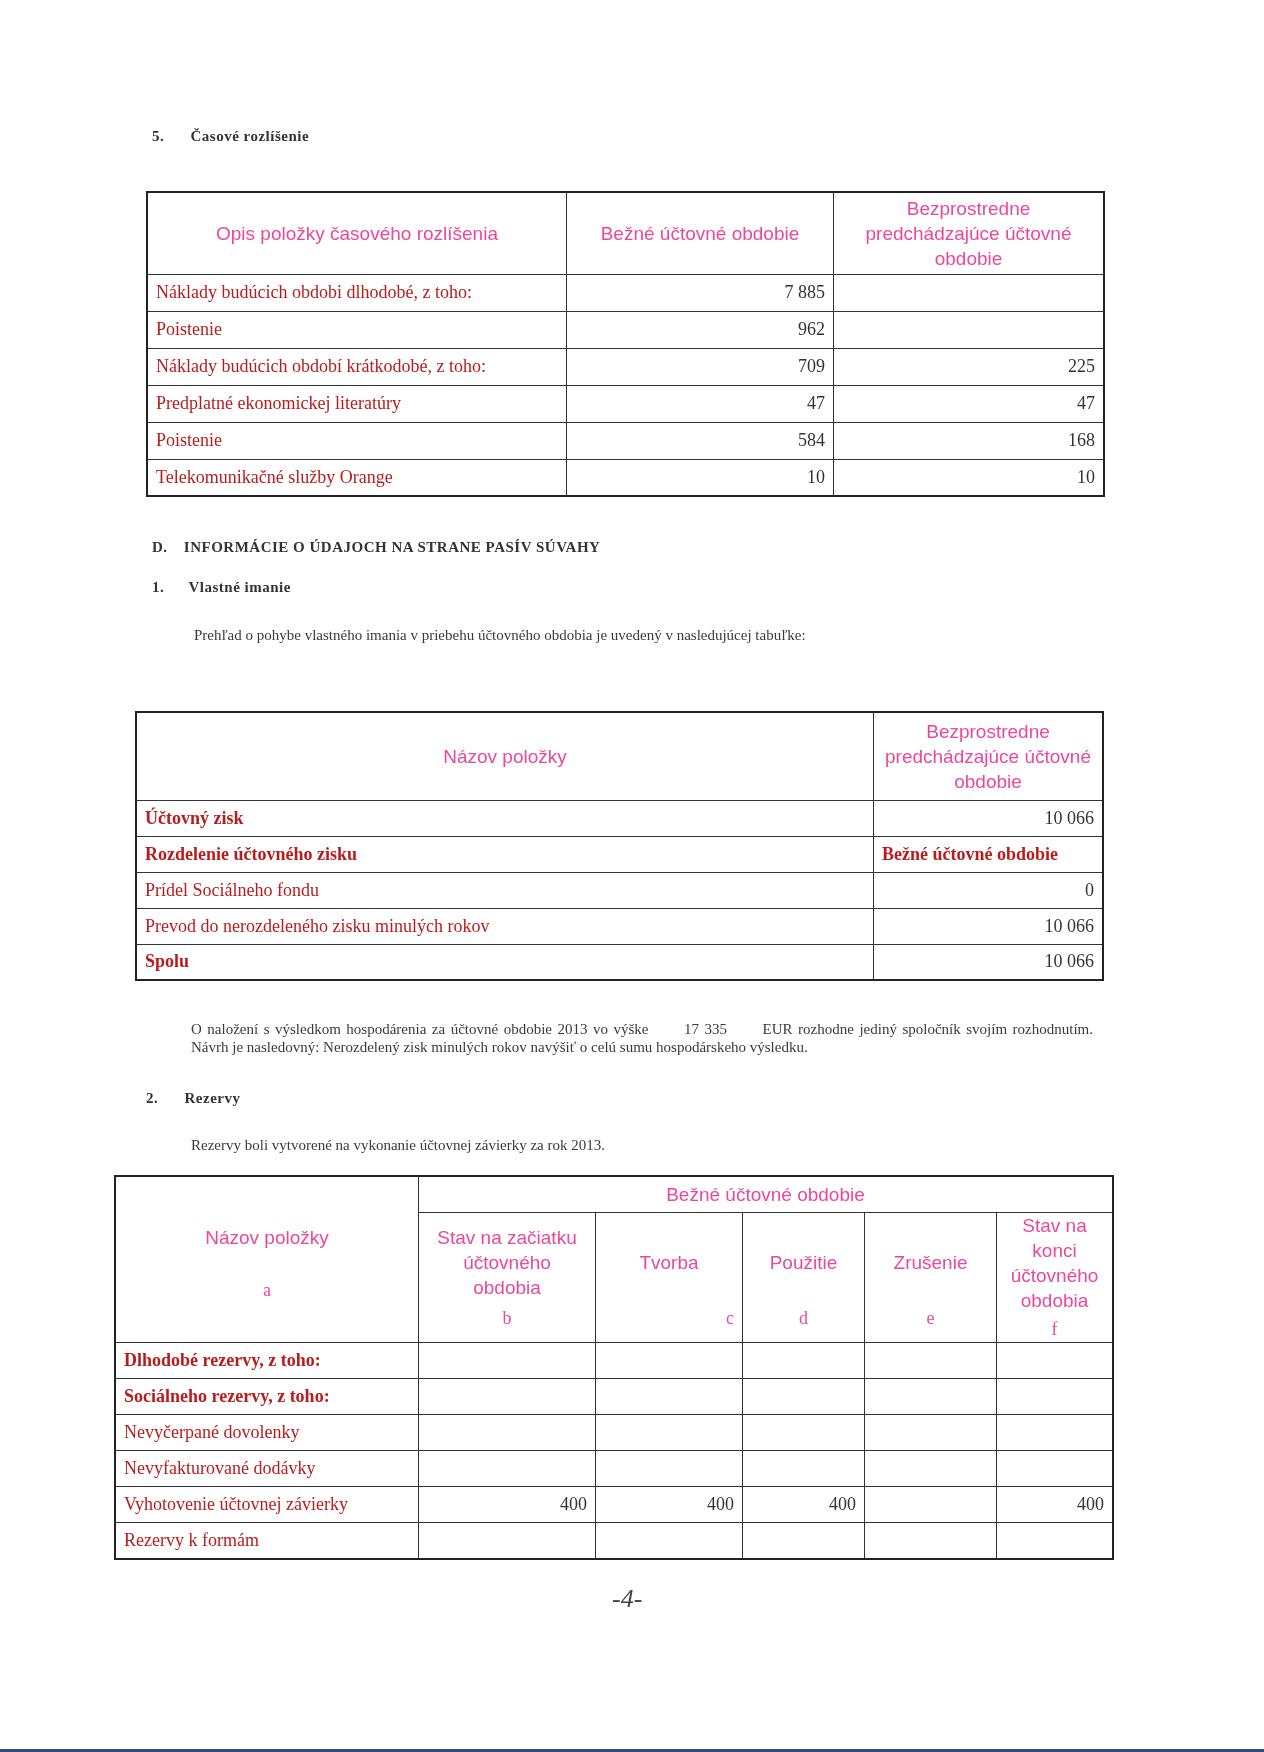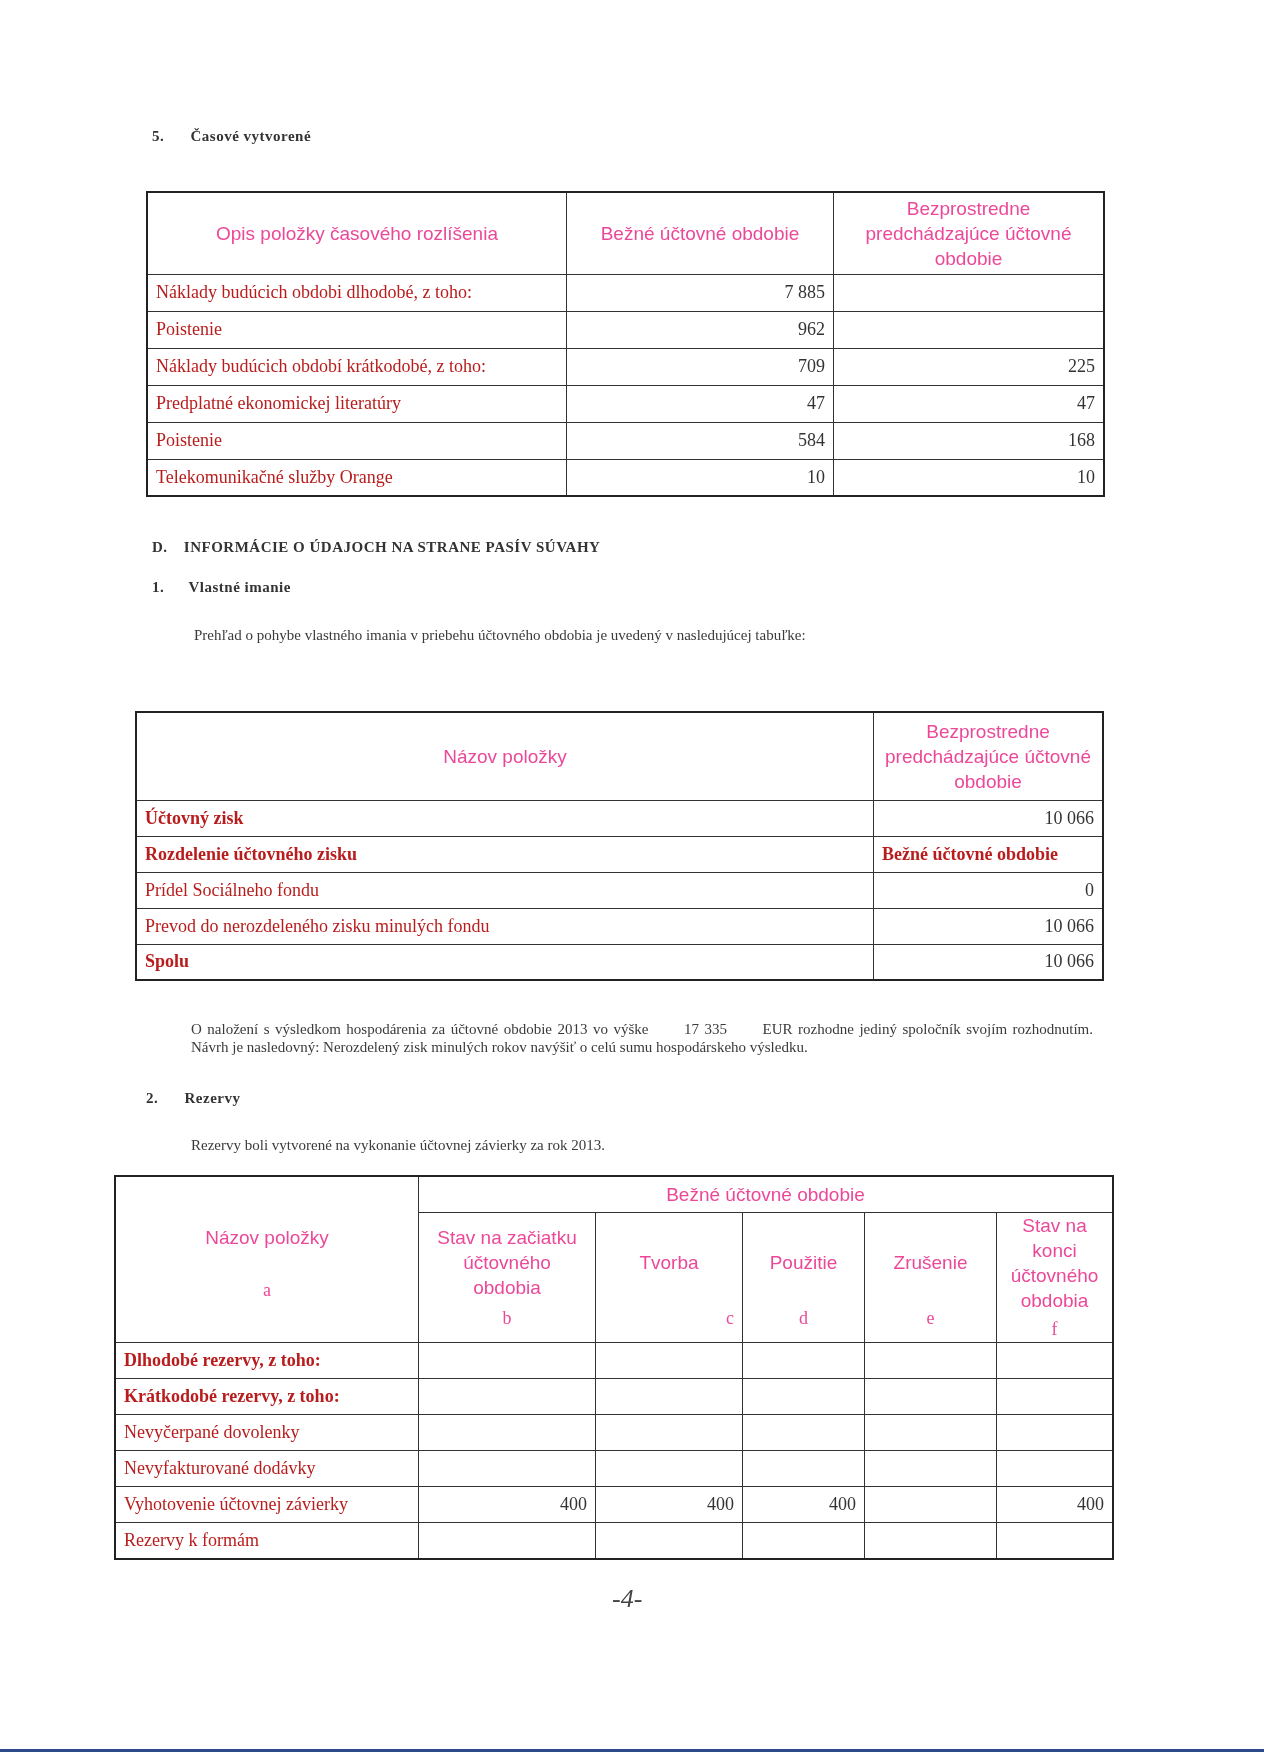--- a/index.html
+++ b/index.html
@@ -22,7 +22,7 @@
 
 <div class="abs serif h-sec" style="left:152px; top:128px;">
   <span>5.</span>
-  <span style="margin-left:22px;">Časové vytvorené</span>
+  <span style="margin-left:22px;">Časové rozlíšenie</span>
 </div>
 
 <table class="outer" style="left:146px; top:191px; width:959px;">

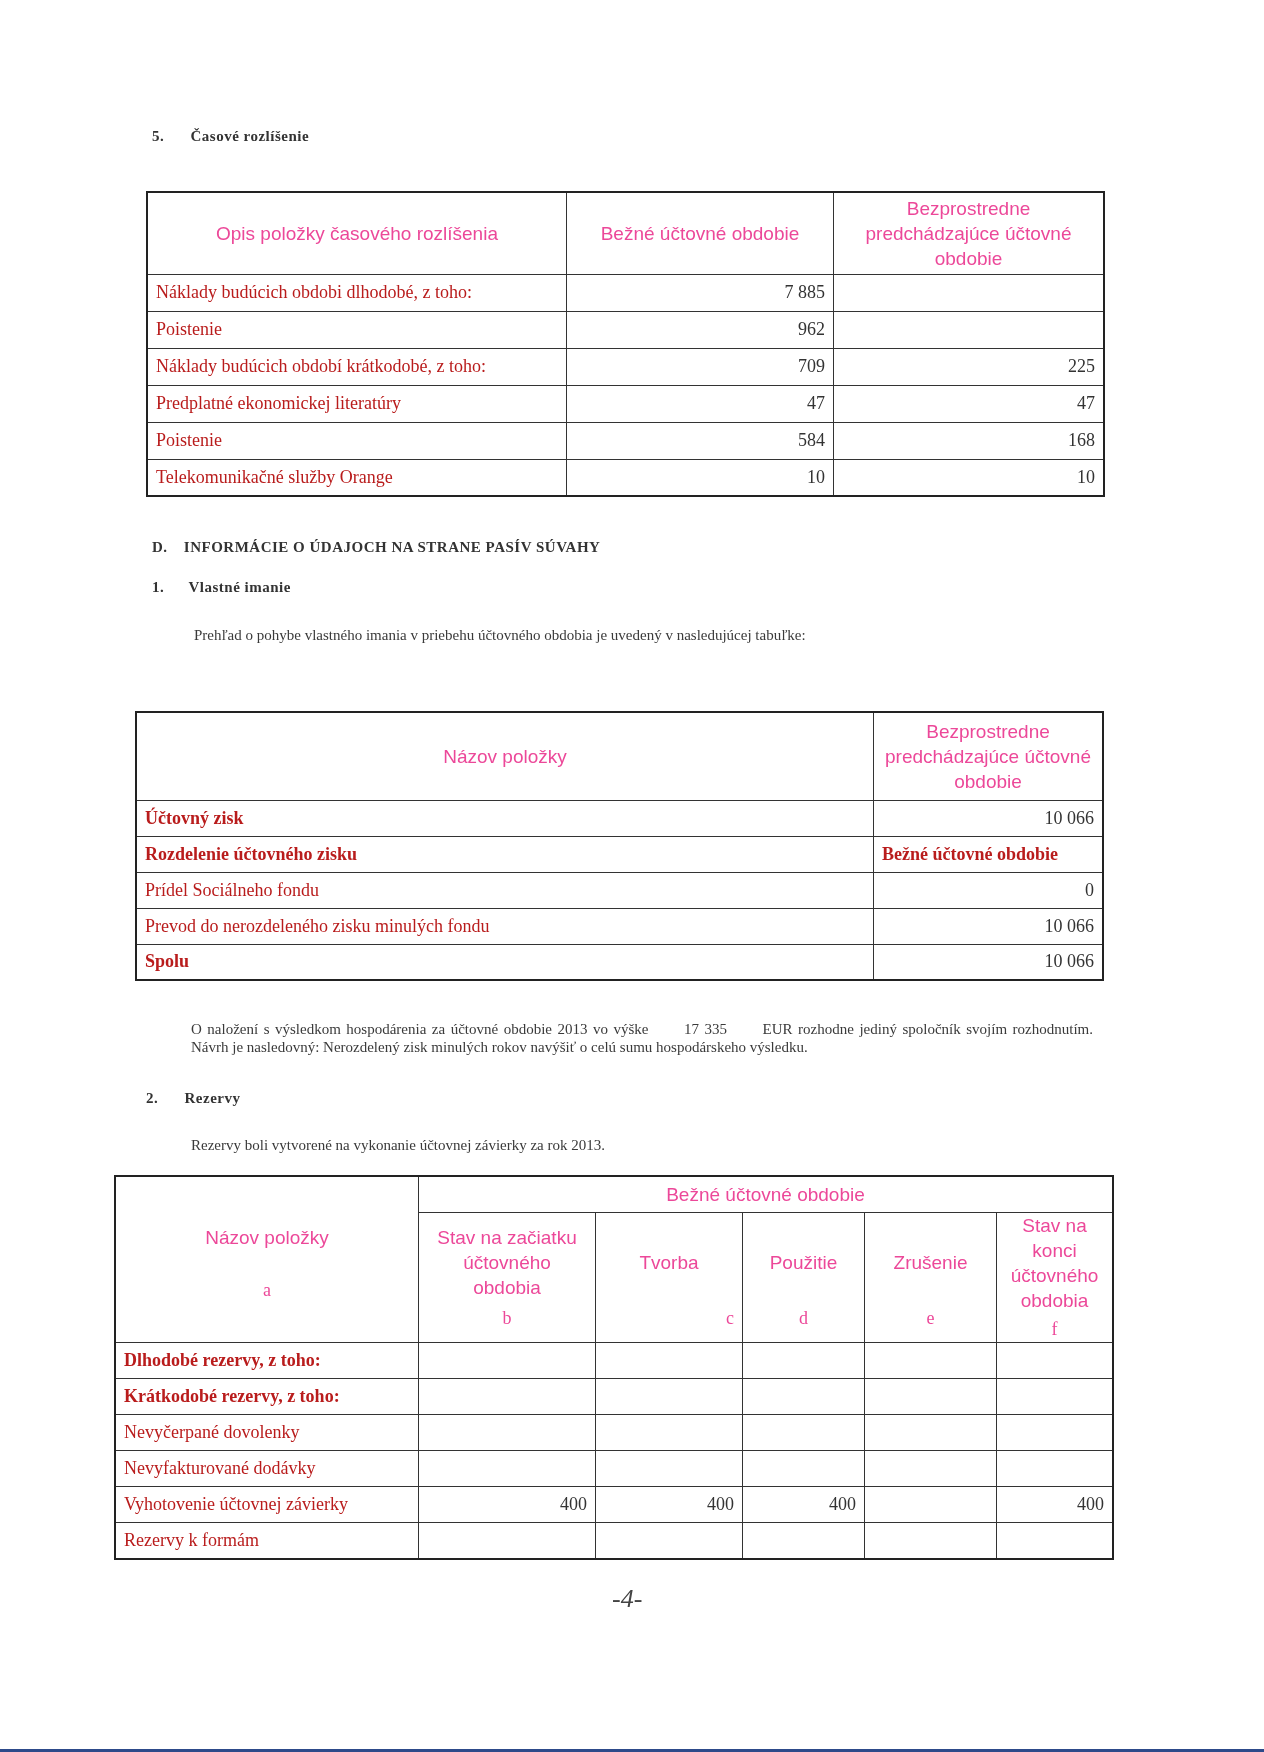--- a/index.html
+++ b/index.html
@@ -100,7 +100,7 @@
         <td class="cell-r">0</td>
       </tr>
       <tr style="height: 36px;">
-        <td class="cell-l">Prevod do nerozdeleného zisku minulých fondu</td>
+        <td class="cell-l">Prevod do nerozdeleného zisku minulých rokov</td>
         <td class="cell-r">10 066</td>
       </tr>
       <tr style="height: 36px;">

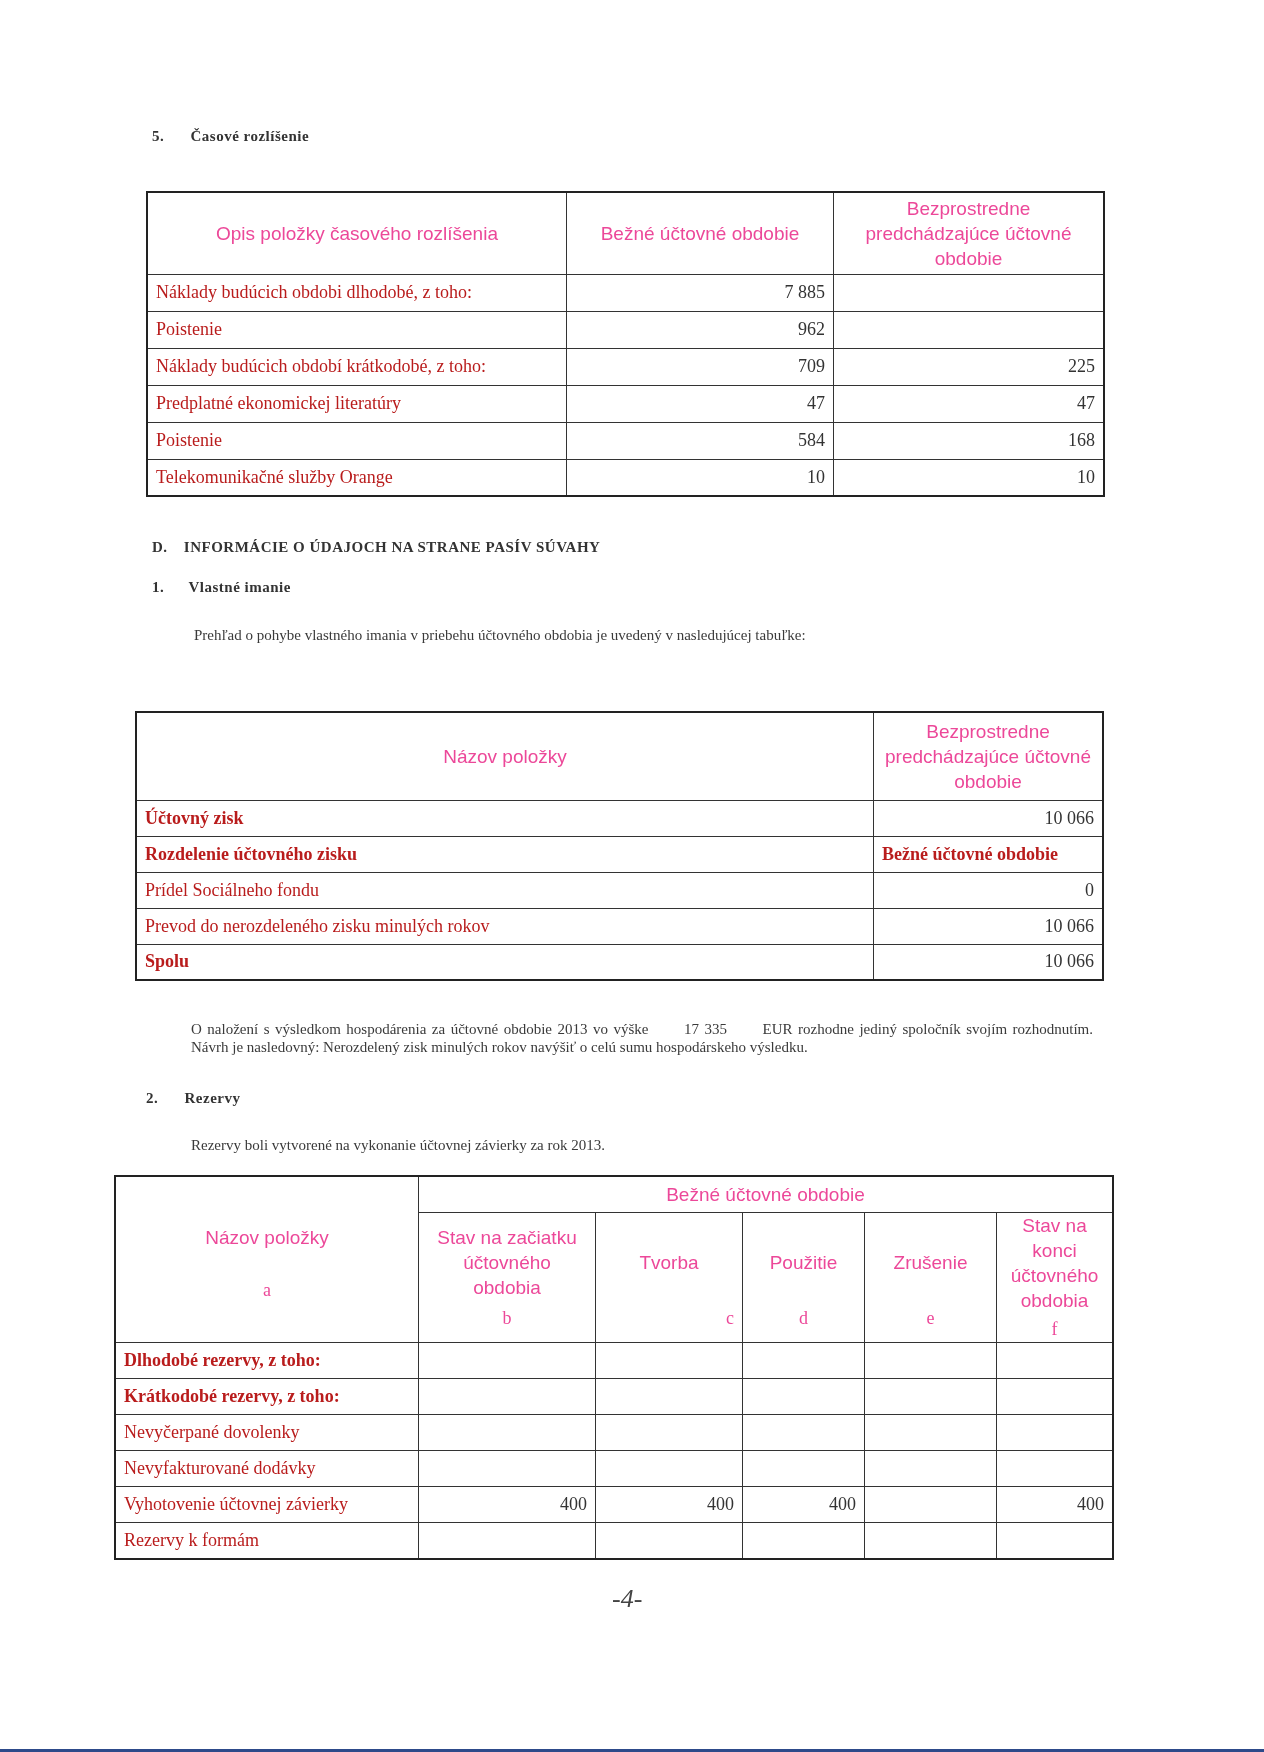--- a/index.html
+++ b/index.html
@@ -165,7 +165,7 @@
         <td class="cell-r"></td>
       </tr>
       <tr style="height: 36px;">
-        <td class="cell-l bold">Krátkodobé rezervy, z toho:</td>
+        <td class="cell-l bold">Sociálneho rezervy, z toho:</td>
         <td class="cell-r"></td>
         <td class="cell-r"></td>
         <td class="cell-r"></td>

